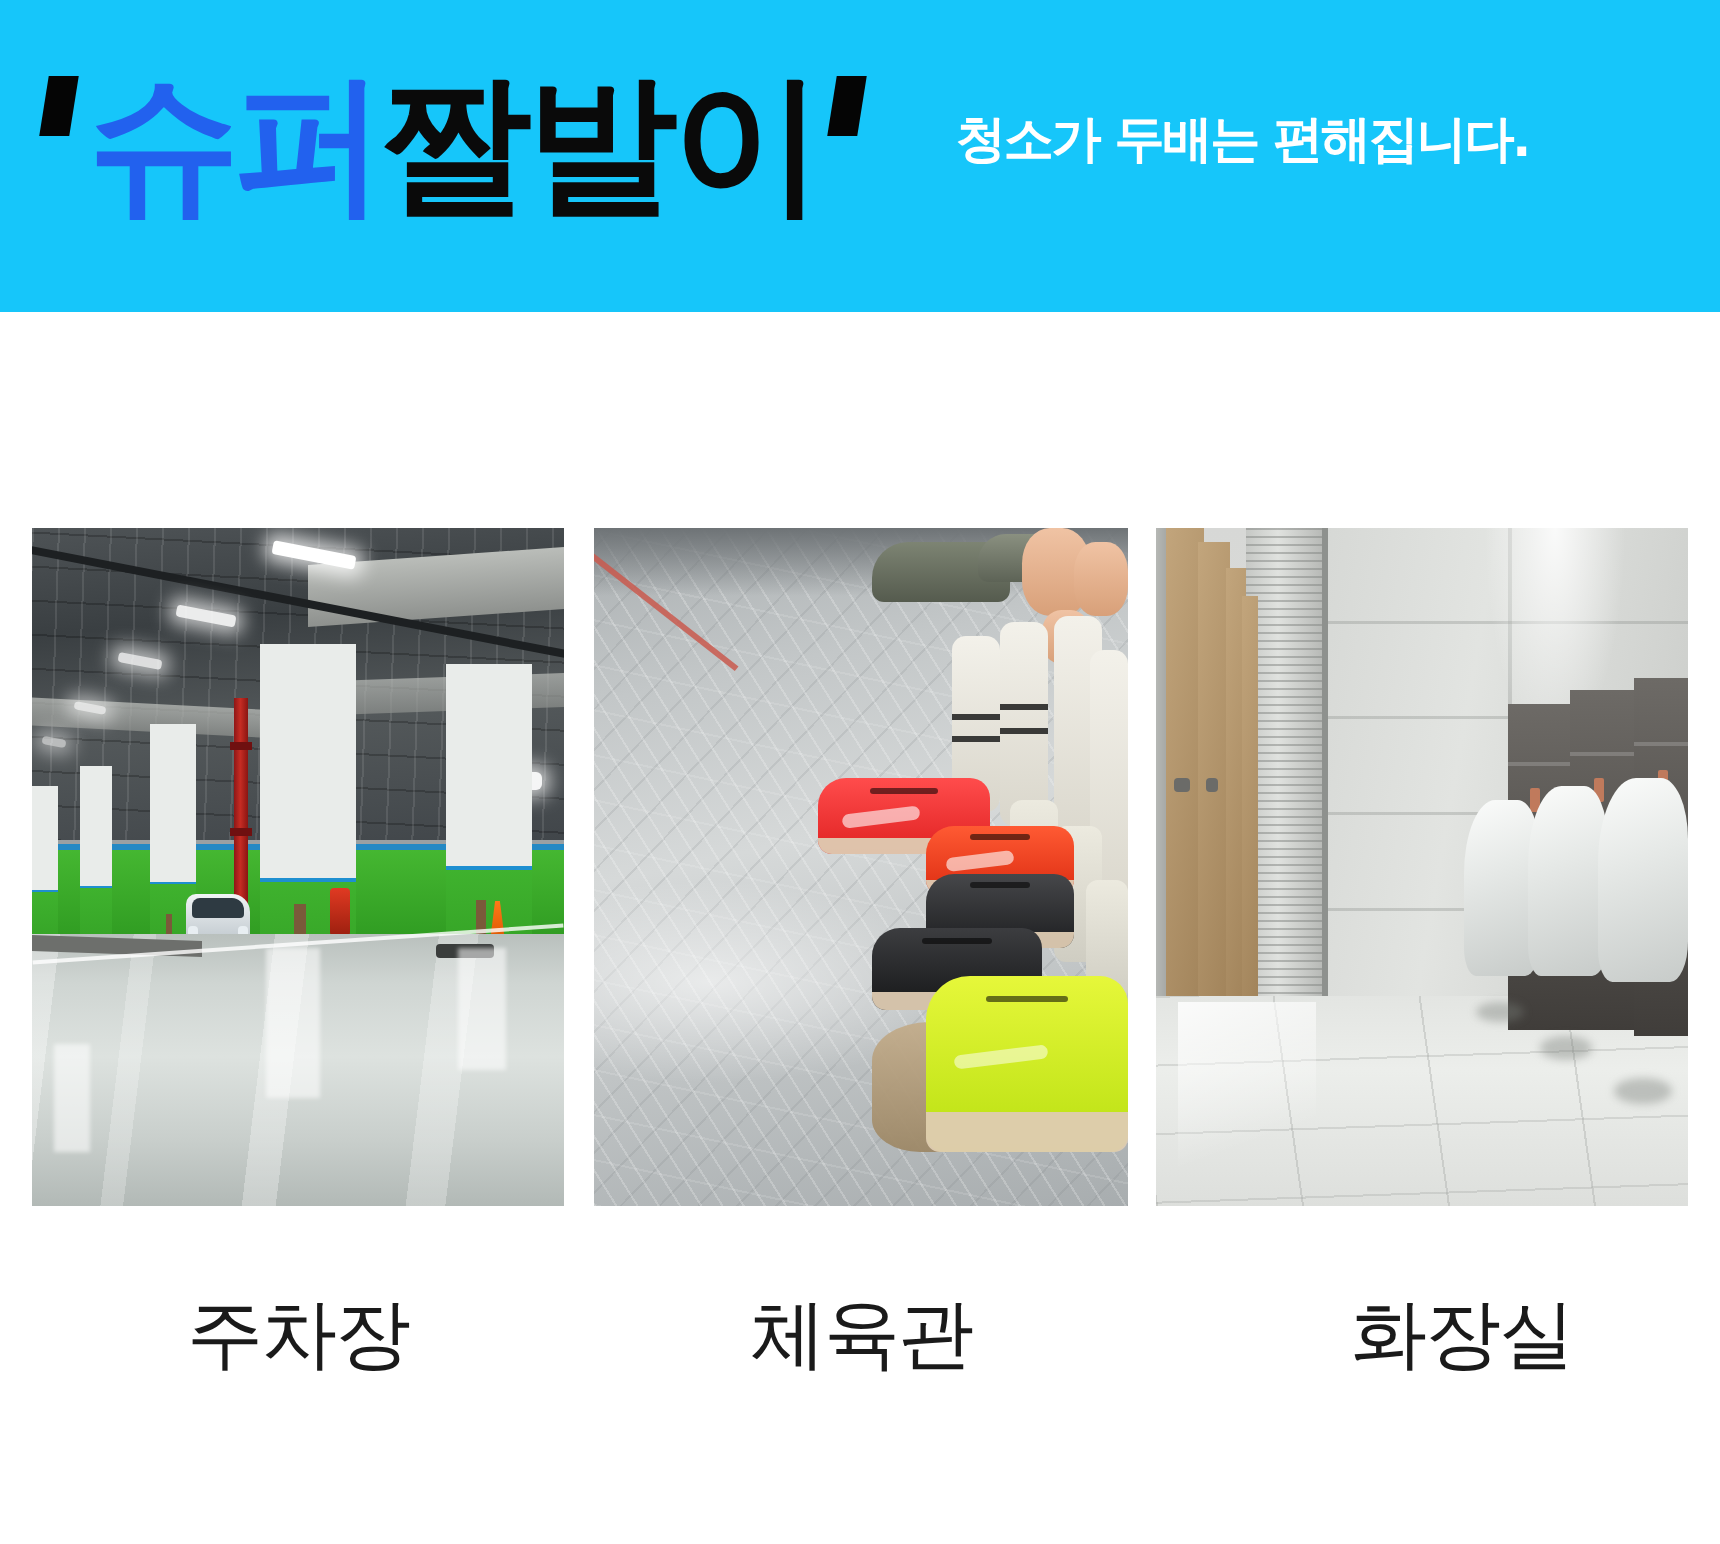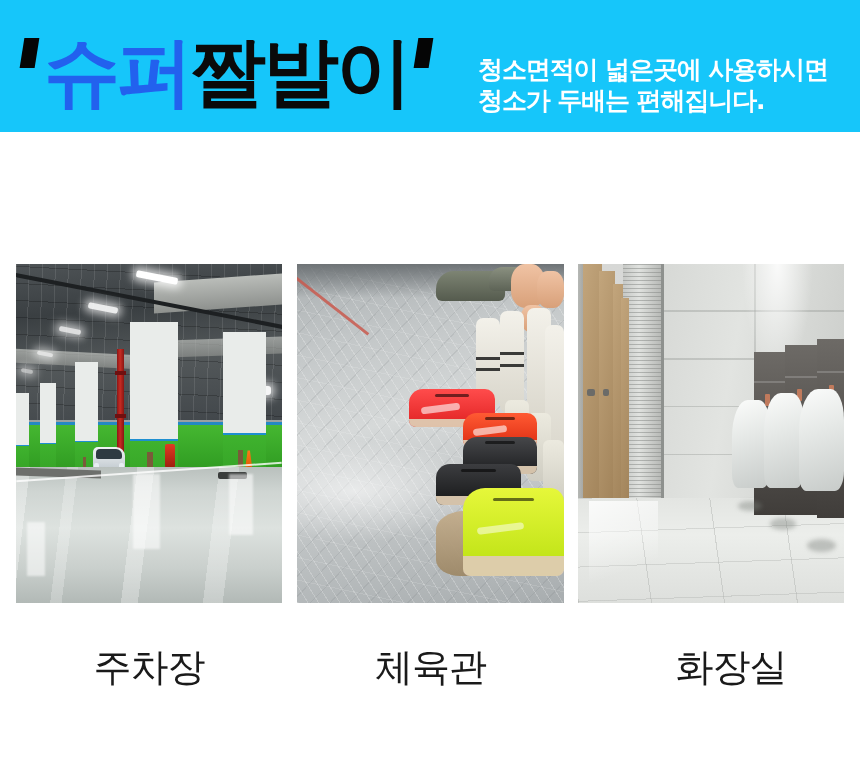--- a/index.html
+++ b/index.html
@@ -13,7 +13,7 @@
 
   
   .banner{
-    position:absolute;left:0;top:0;width:860px;height:132px;
+    position:absolute;left:0;top:0;width:860px;height:156px;
     background:#16C6FA;
   }
   .banner-inner{

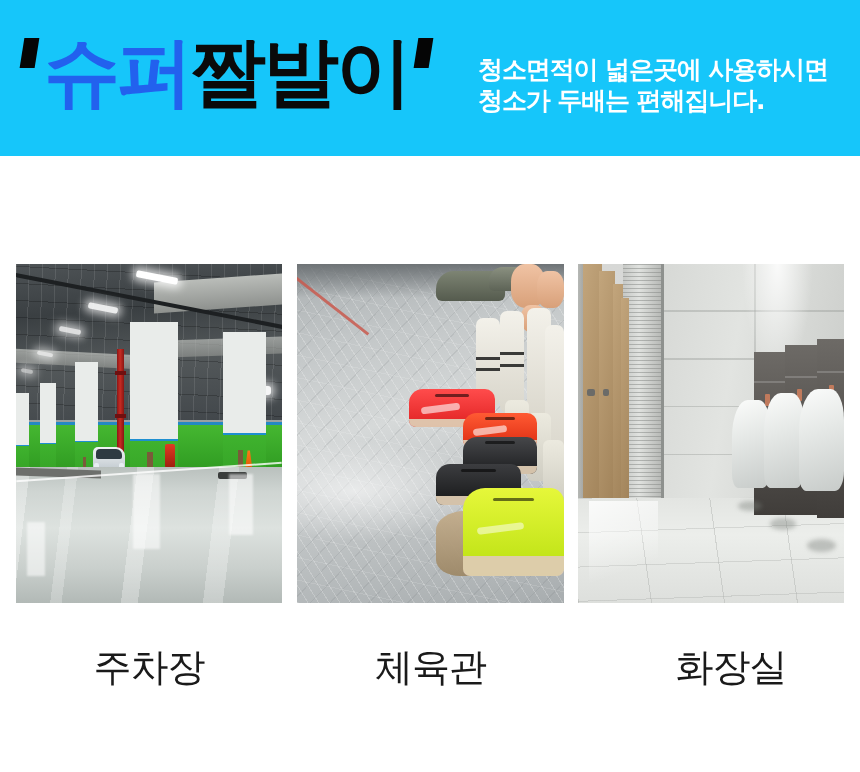--- a/index.html
+++ b/index.html
@@ -303,7 +303,6 @@
     </div>
 
     <div class="subtitle">
-      <div>청소면적이 넓은곳에 사용하시면</div>
       <div>청소가 두배는 편해집니다.</div>
     </div>
 

